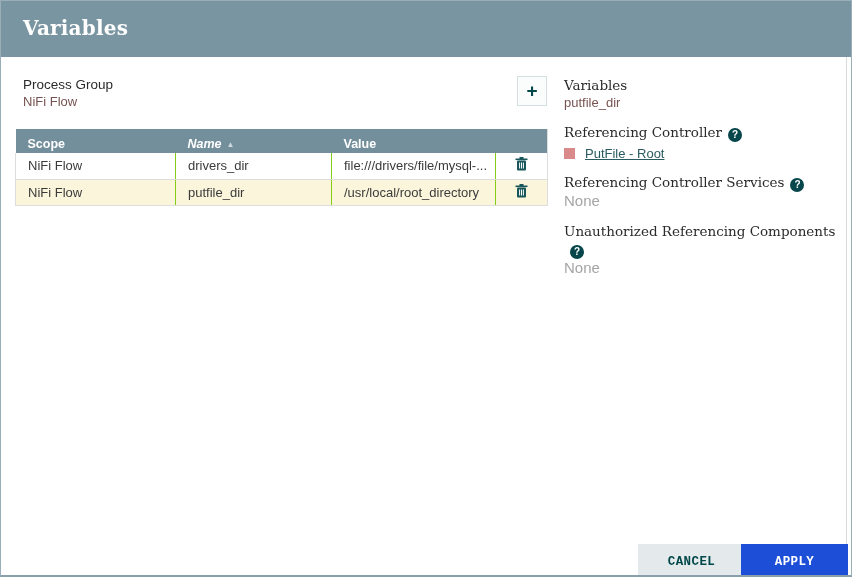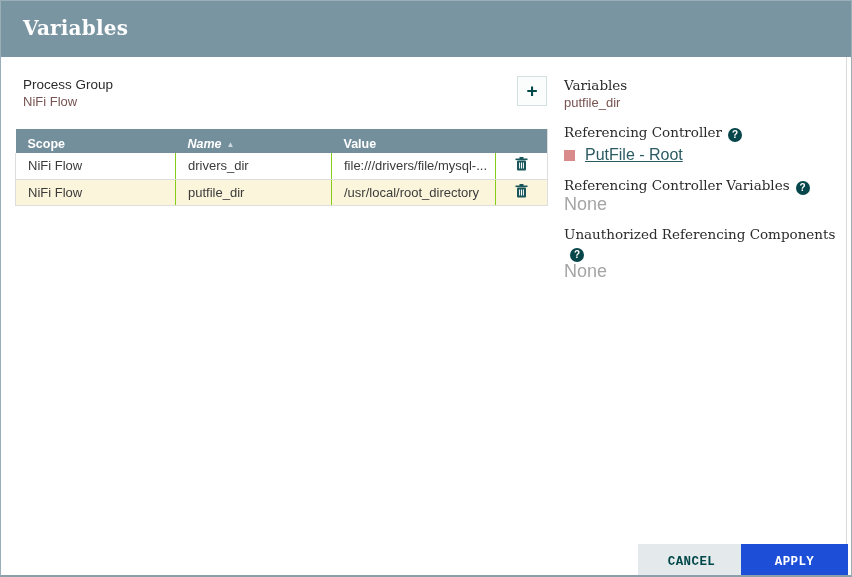--- a/index.html
+++ b/index.html
@@ -153,7 +153,7 @@
     flex: 0 0 auto;
   }
   .proc-link {
-    font-size: 16px;
+    font-size: 13px;
     color: #2b5b62;
     text-decoration: underline;
     cursor: pointer;

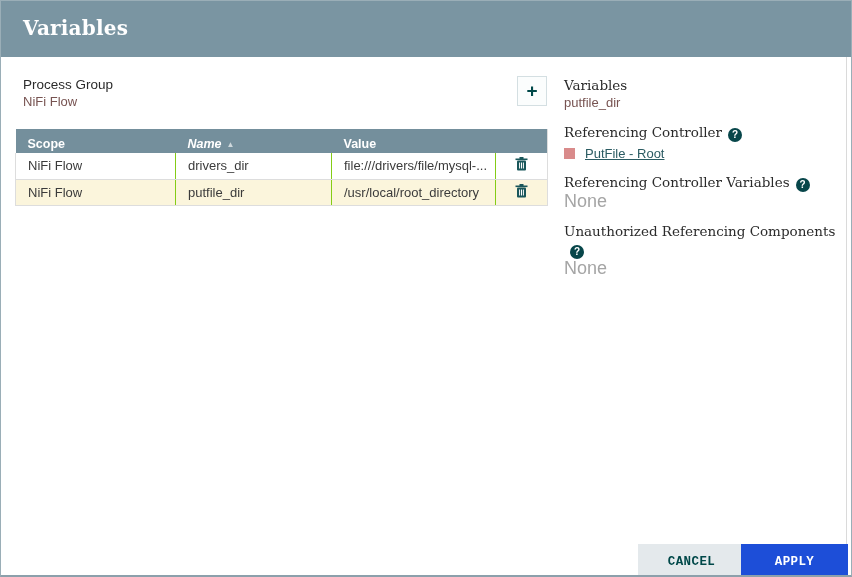--- a/index.html
+++ b/index.html
@@ -289,7 +289,7 @@
 
     <div class="rp-section">
       <div class="rp-label">
-        <span>Referencing Controller Variables</span><span class="help-badge">?</span>
+        <span>Referencing Controller Services</span><span class="help-badge">?</span>
       </div>
       <div class="none-value">None</div>
     </div>

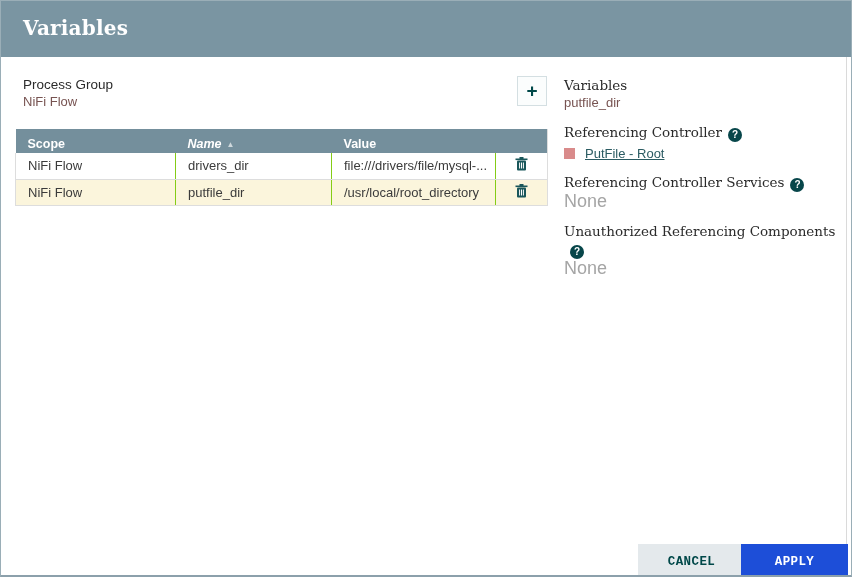--- a/index.html
+++ b/index.html
@@ -139,7 +139,7 @@
     margin-left: 6px;
     vertical-align: -1px;
   }
-  .none-value { font-size: 18px; color: #a5a5a5; line-height: 18px; }
+  .none-value { font-size: 15px; color: #a5a5a5; line-height: 18px; }
   .ref-proc-row {
     display: flex;
     align-items: center;

